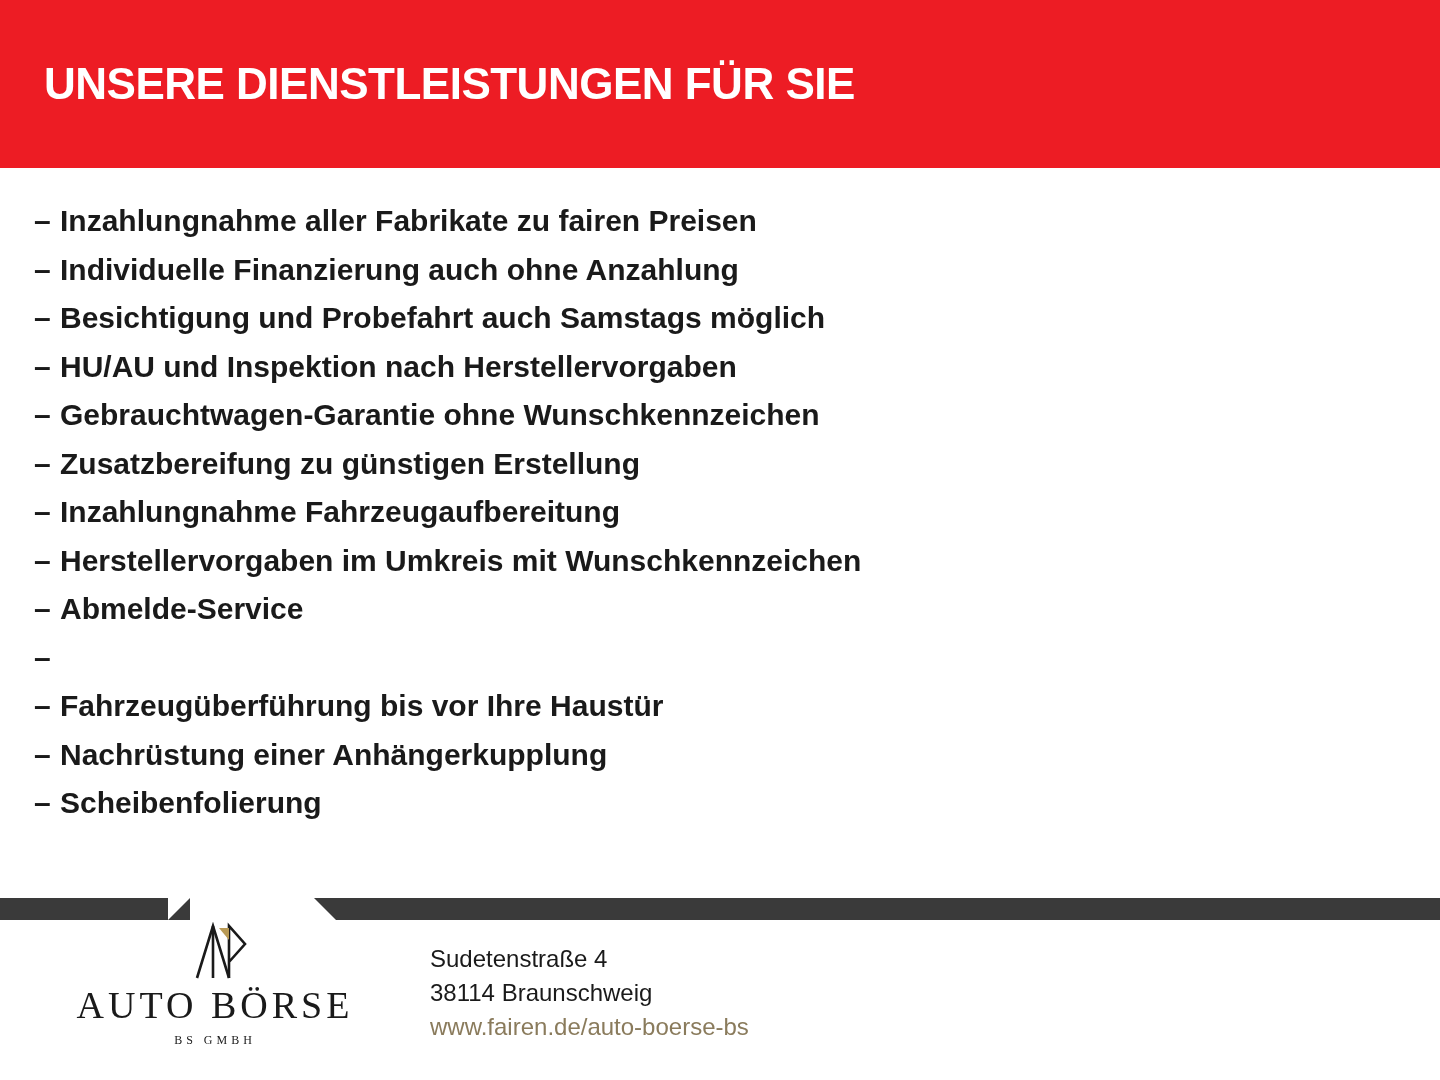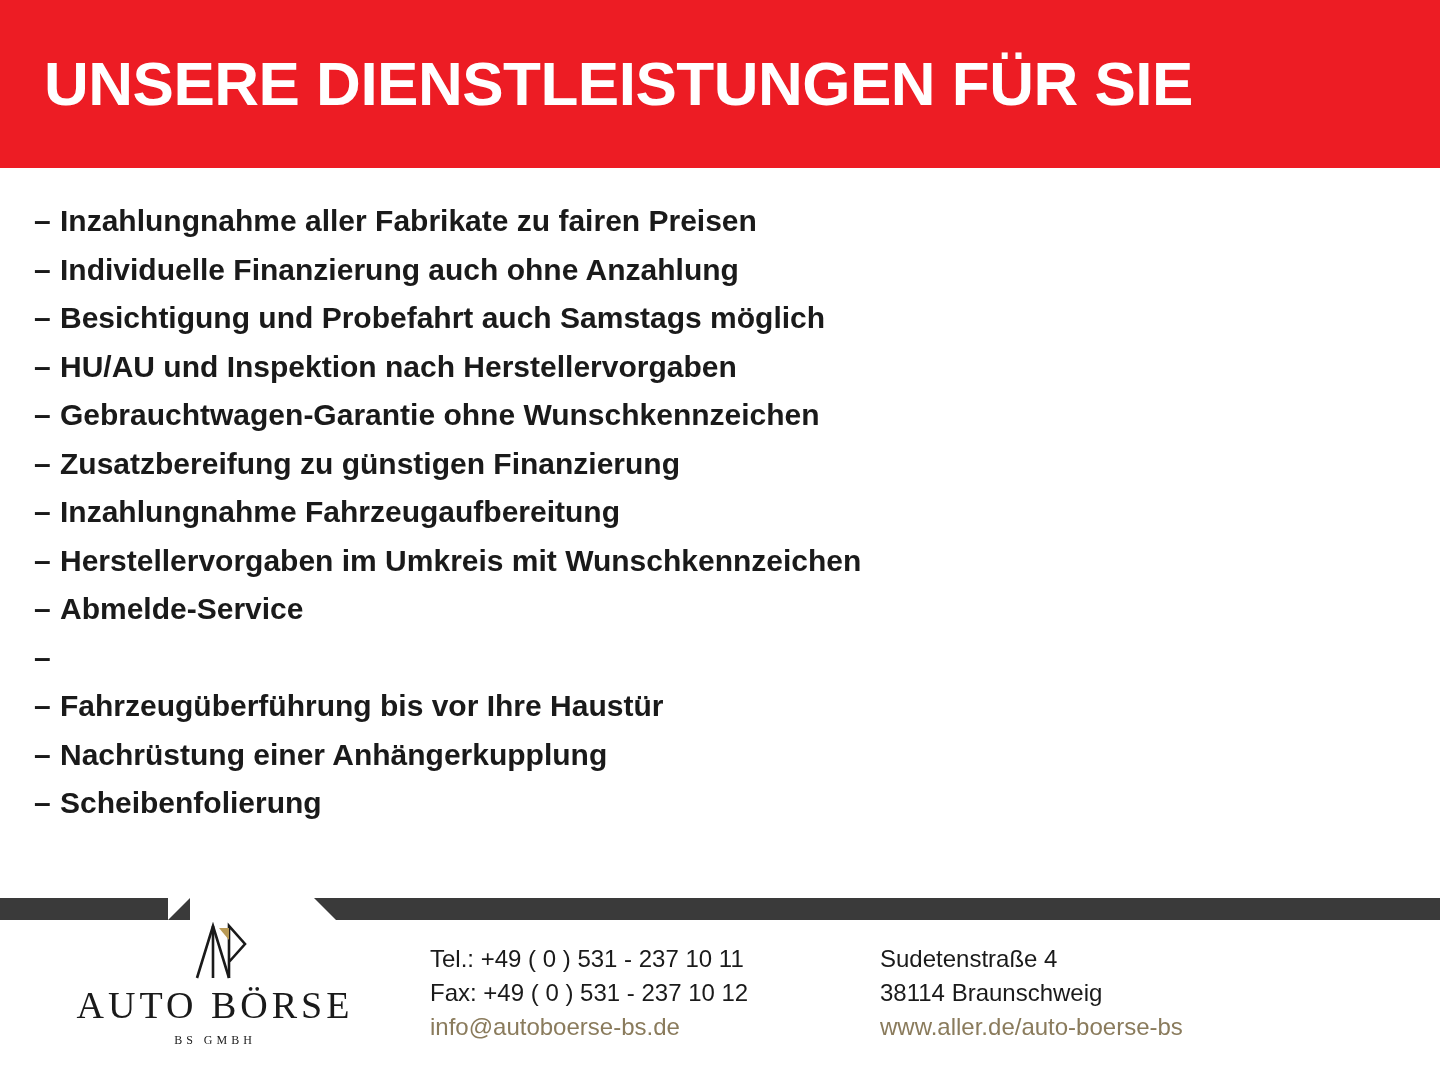--- a/index.html
+++ b/index.html
@@ -35,7 +35,7 @@
   }
   .banner-title {
     color: #ffffff;
-    font-size: 62px;
+    font-size: 44px;
     font-weight: bold;
     letter-spacing: -0.5px;
     line-height: 1;

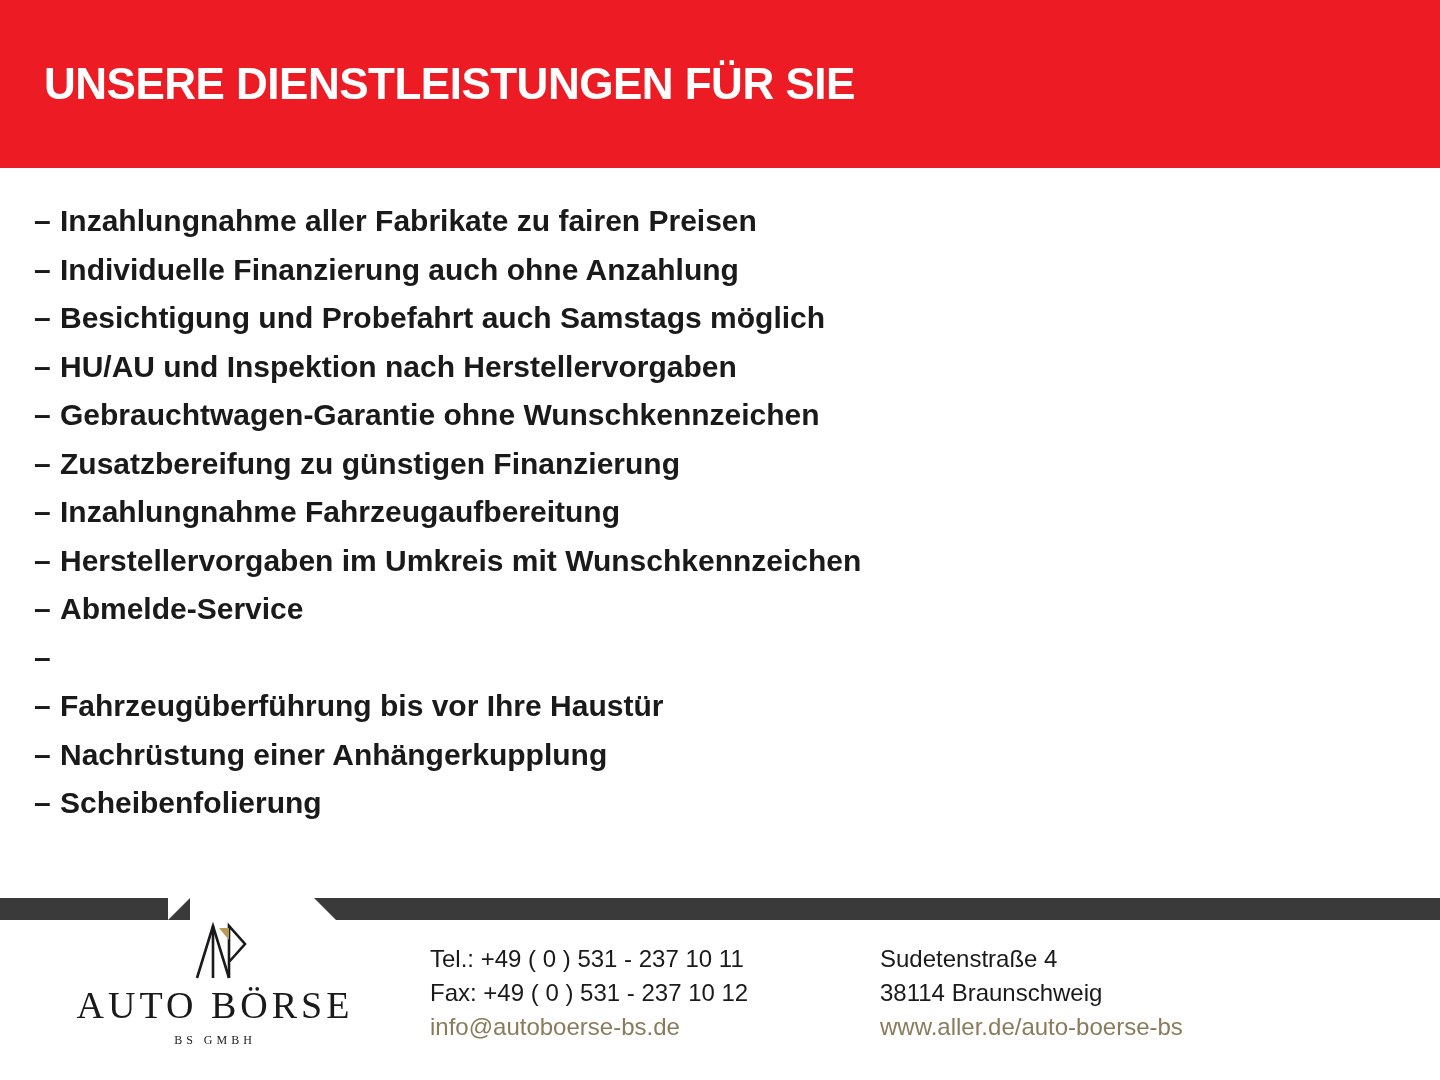--- a/index.html
+++ b/index.html
@@ -204,7 +204,7 @@
 
     <div class="service-item">
       <span class="dash">–</span>
-      <span class="service-text">Zusatzbereifung zu günstigen Finanzierung</span>
+      <span class="service-text">Zusatzbereifung zu günstigen Erstellung</span>
     </div>
 
     <div class="service-item">

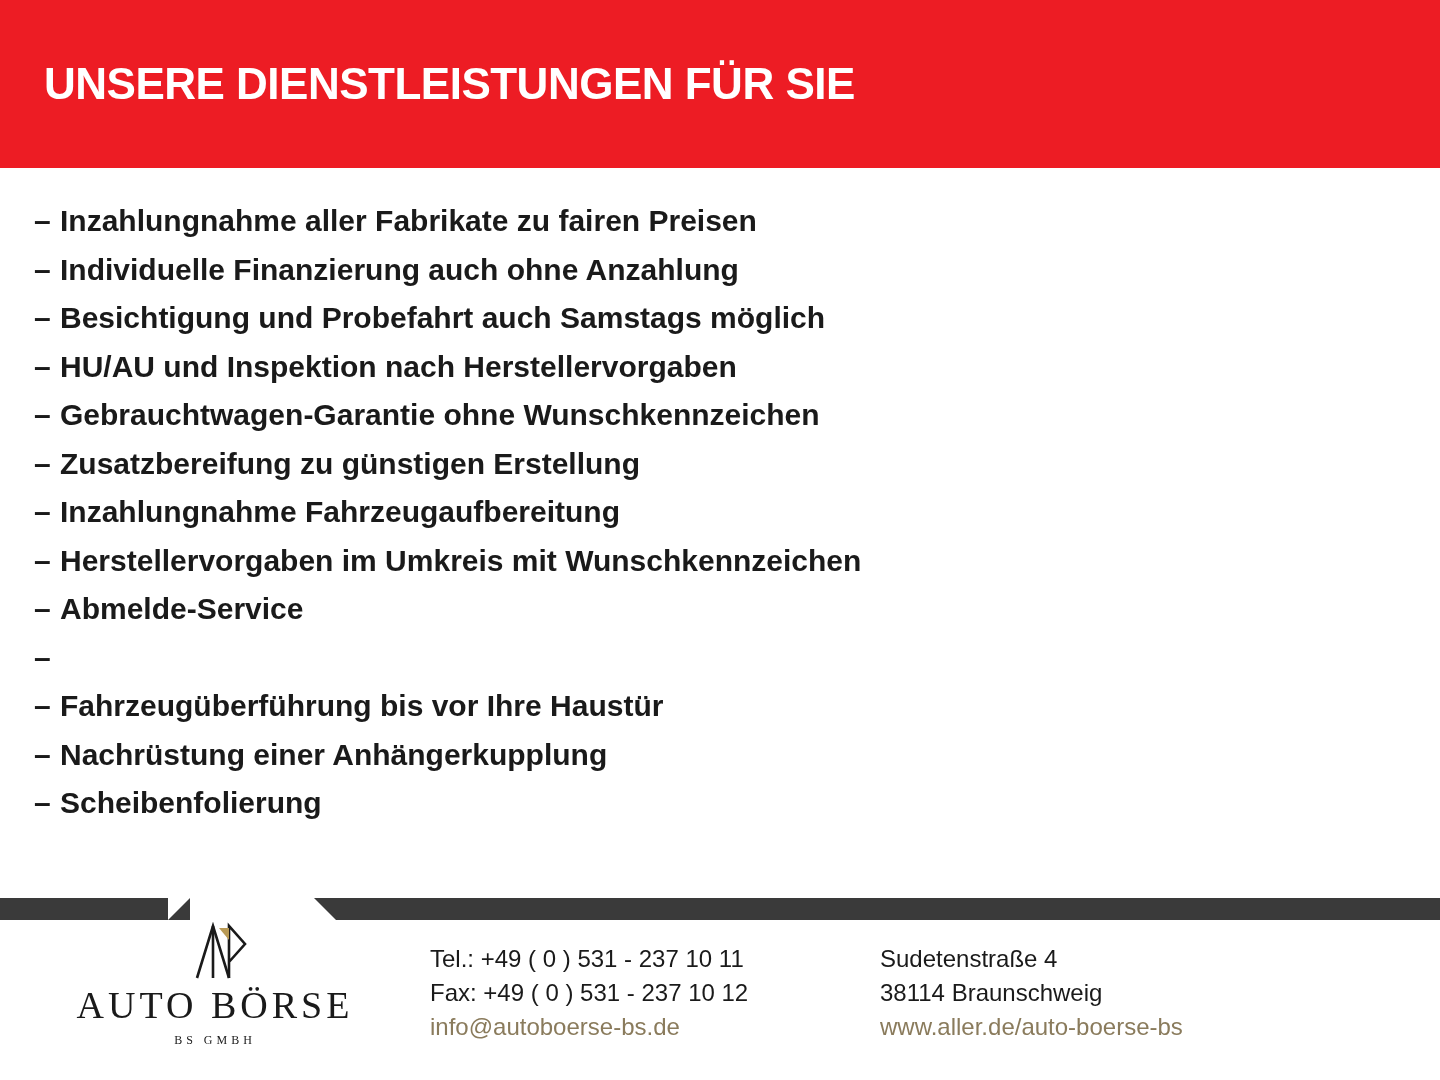--- a/index.html
+++ b/index.html
@@ -268,11 +268,6 @@
         <div class="logo-sub">BS GMBH</div>
       </div>
 
-      <div class="contact-col col1">
-        <div class="contact-line">Tel.: +49 ( 0 ) 531 - 237 10 11</div>
-        <div class="contact-line">Fax: +49 ( 0 ) 531 - 237 10 12</div>
-        <div class="contact-line accent">info@autoboerse-bs.de</div>
-      </div>
 
       <div class="contact-col col2">
         <div class="contact-line">Sudetenstraße 4</div>

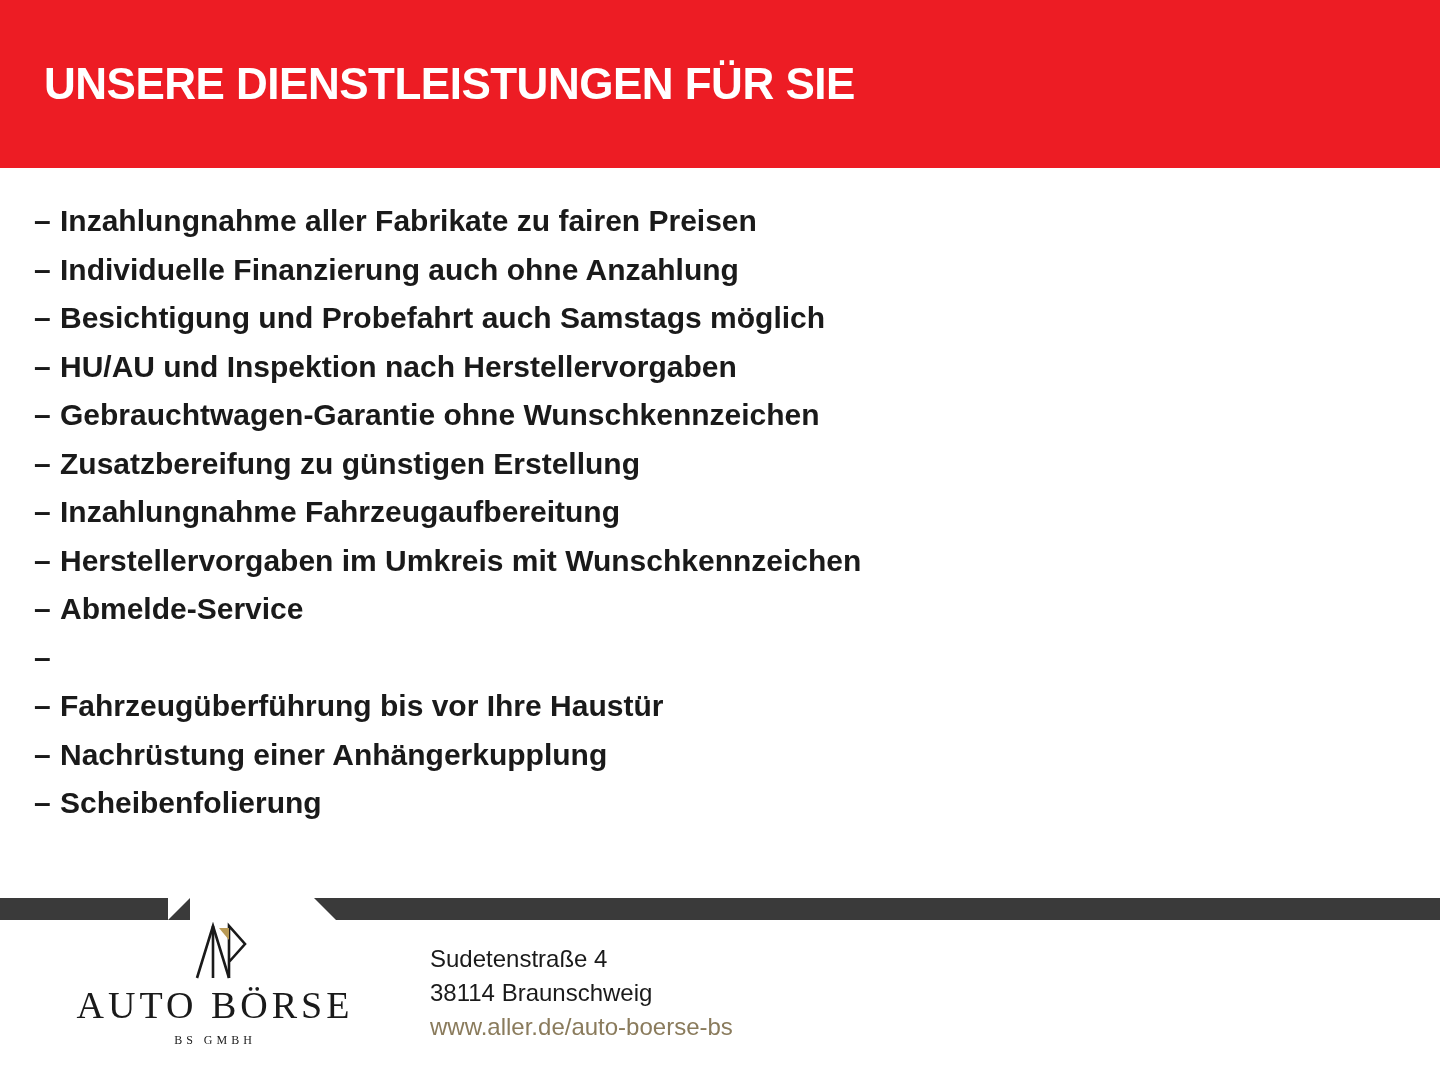--- a/index.html
+++ b/index.html
@@ -272,7 +272,7 @@
       <div class="contact-col col2">
         <div class="contact-line">Sudetenstraße 4</div>
         <div class="contact-line">38114 Braunschweig</div>
-        <div class="contact-line accent">www.aller.de/auto-boerse-bs</div>
+        <div class="contact-line accent">www.fairen.de/auto-boerse-bs</div>
       </div>
 
     </div>

